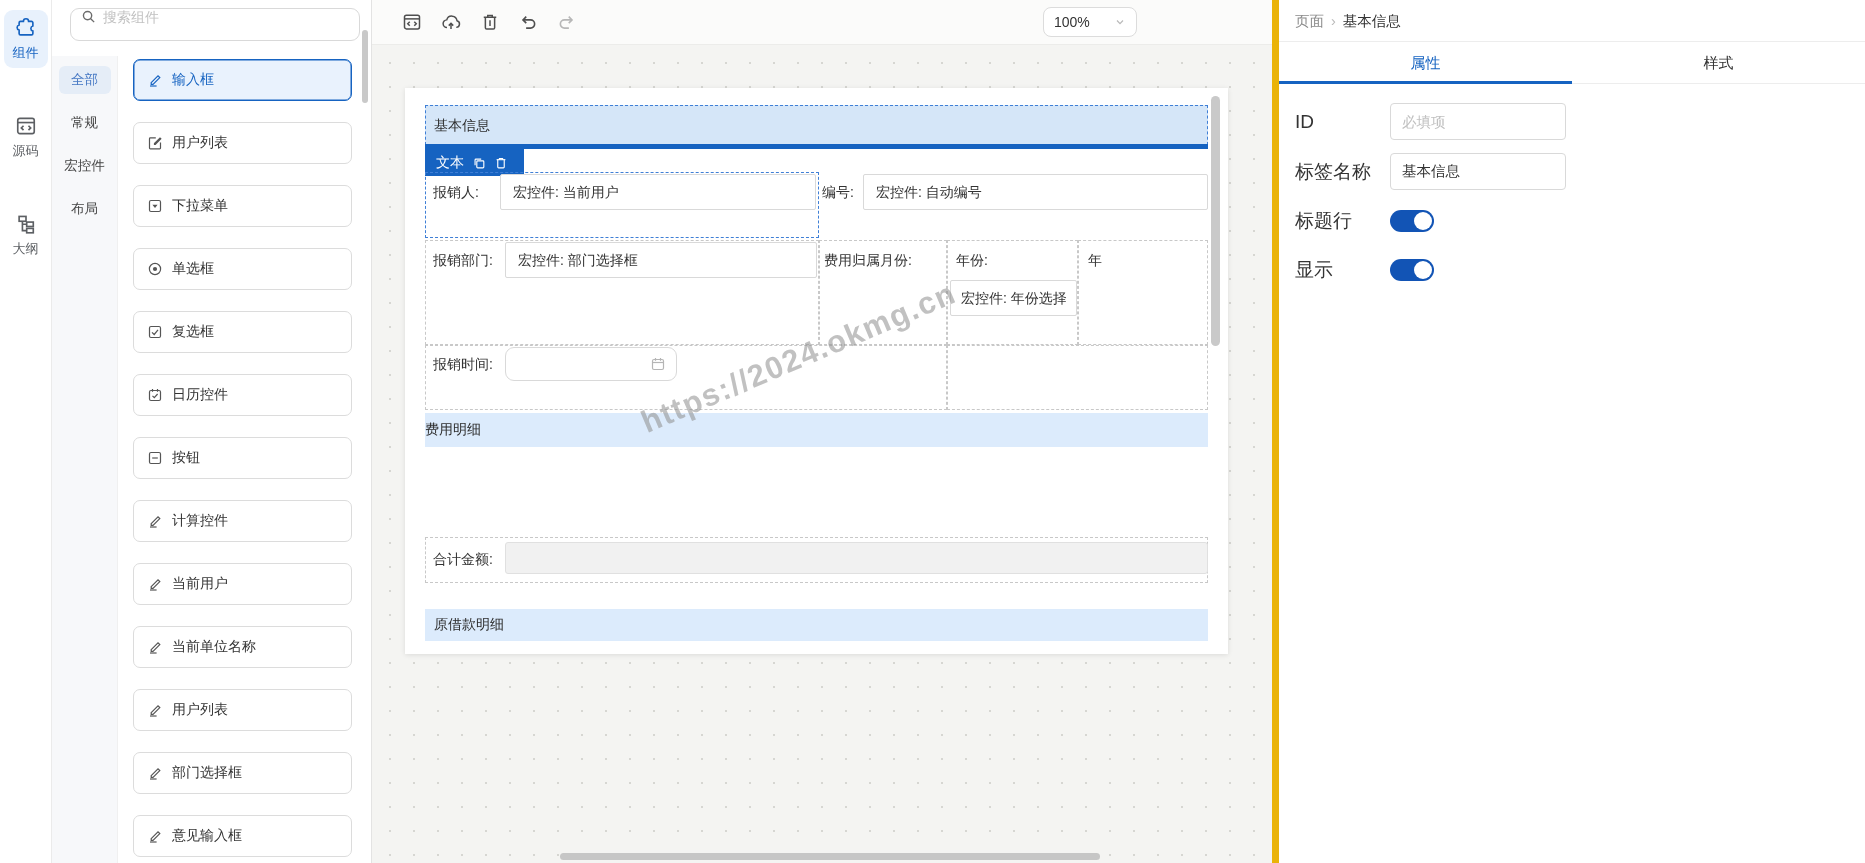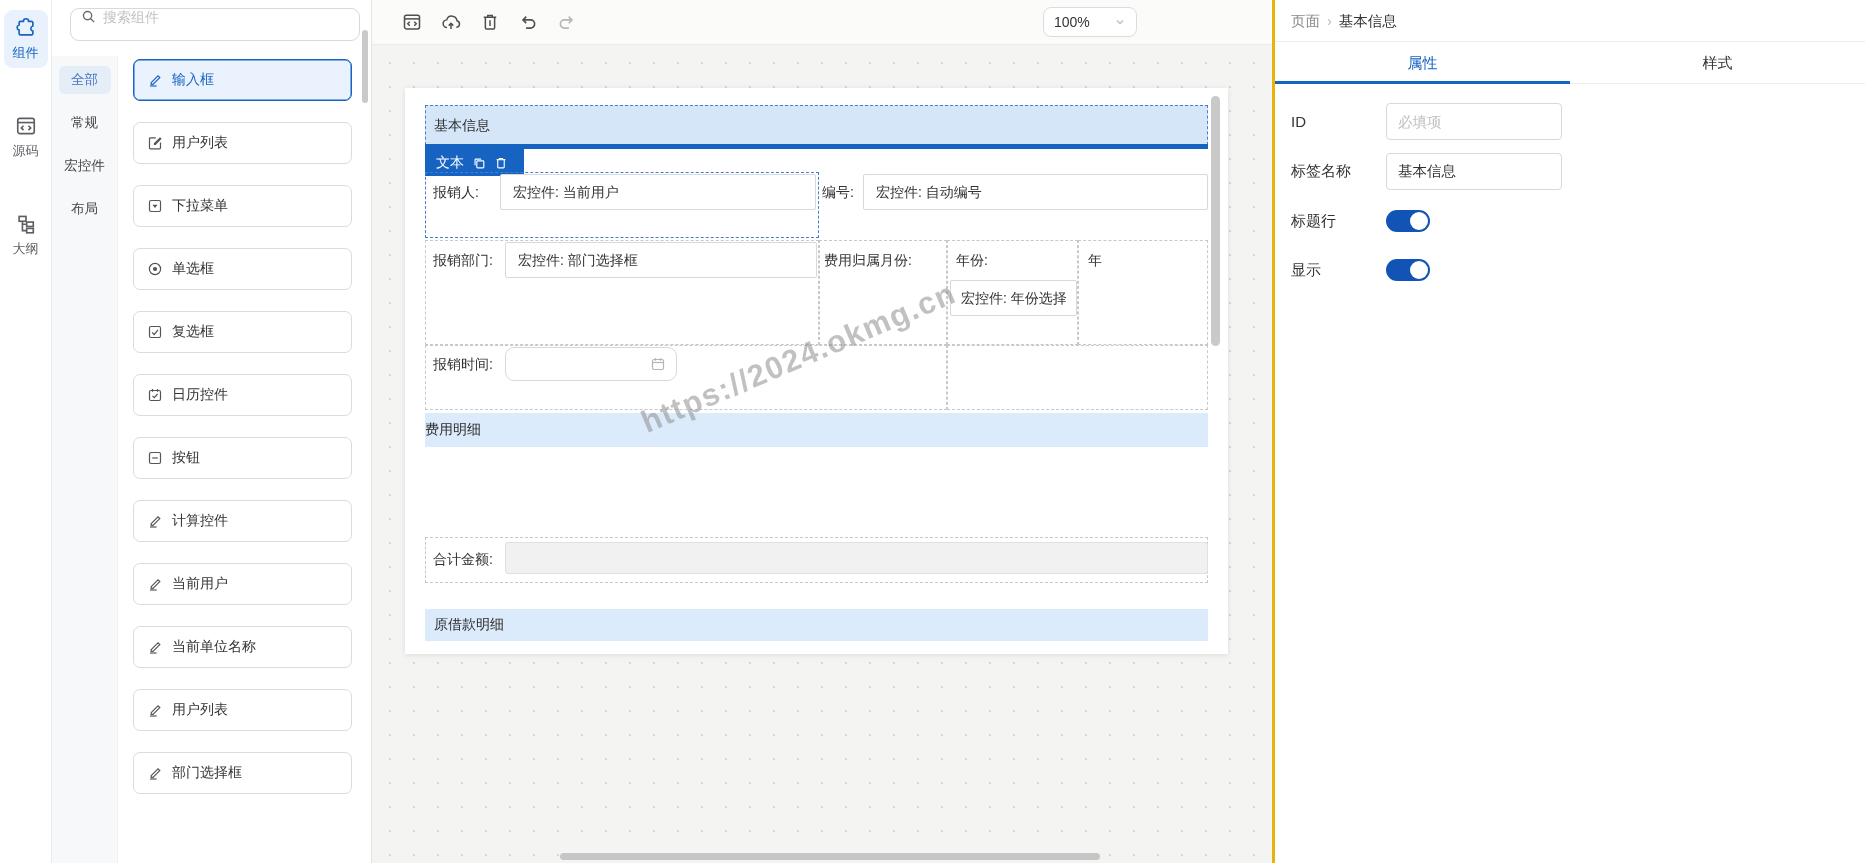--- a/index.html
+++ b/index.html
@@ -66,7 +66,7 @@
   .date-ic { position:absolute; right:10px; top:8px; width:16px; height:16px; color:#b5b5b5; }
 
   
-  .inspector { position:absolute; left:1272px; top:0; bottom:0; width:593px; background:#fff; border-left:3px solid #eab308; }
+  .inspector { position:absolute; left:1272px; top:0; bottom:0; width:593px; background:#fff; border-left:7px solid #eab308; }
   .crumb { height:42px; line-height:42px; padding:0 16px; font-size:14.5px; border-bottom:1px solid #ededed; }
   .crumb .c1 { color:#8a8a8a; cursor:pointer; }
   .crumb .sep { color:#b9b9b9; margin:0 7px; }

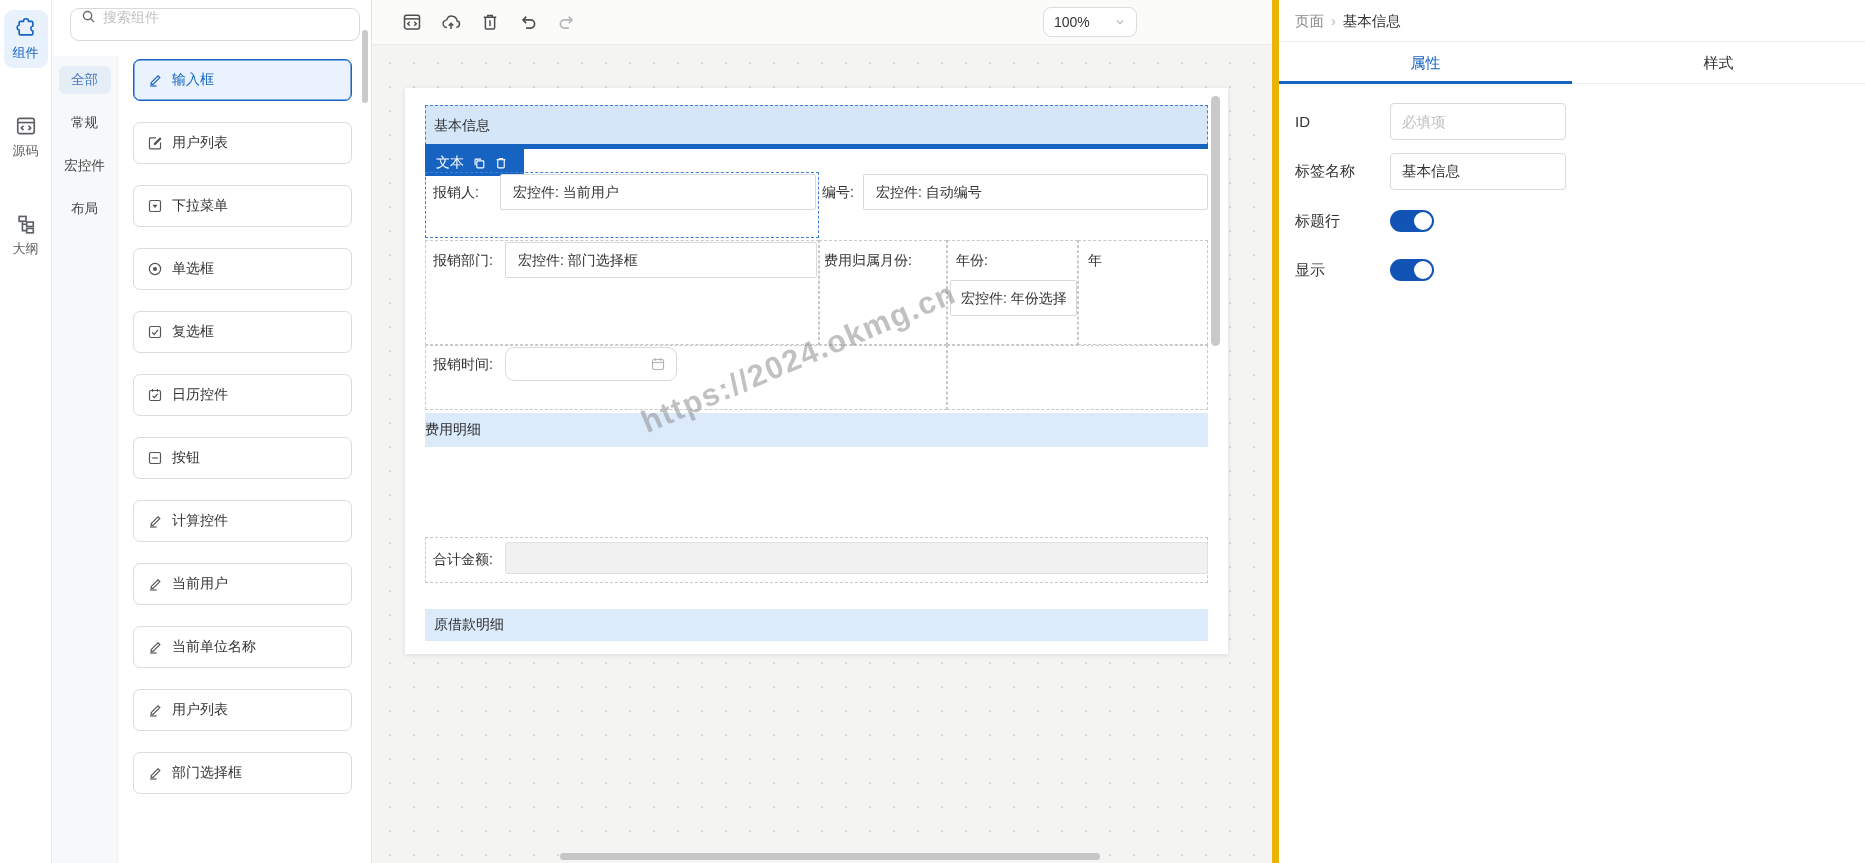--- a/index.html
+++ b/index.html
@@ -77,7 +77,7 @@
   .tab.active::after { content:""; position:absolute; left:0; right:0; bottom:-1px; height:3px; background:#1663c1; }
   .fields { padding:19px 16px 0; }
   .frow { display:flex; align-items:center; min-height:36px; margin-bottom:13px; }
-  .flabel { width:95px; font-size:15px; color:#333; }
+  .flabel { width:95px; font-size:19px; color:#333; }
   .fctrl { width:176px; }
   .txt { width:100%; height:37px; border:1px solid #d9d9d9; border-radius:4px; padding:0 11px; font-size:14.5px; color:#333; outline:none; }
   .txt::placeholder { color:#c0c0c0; }

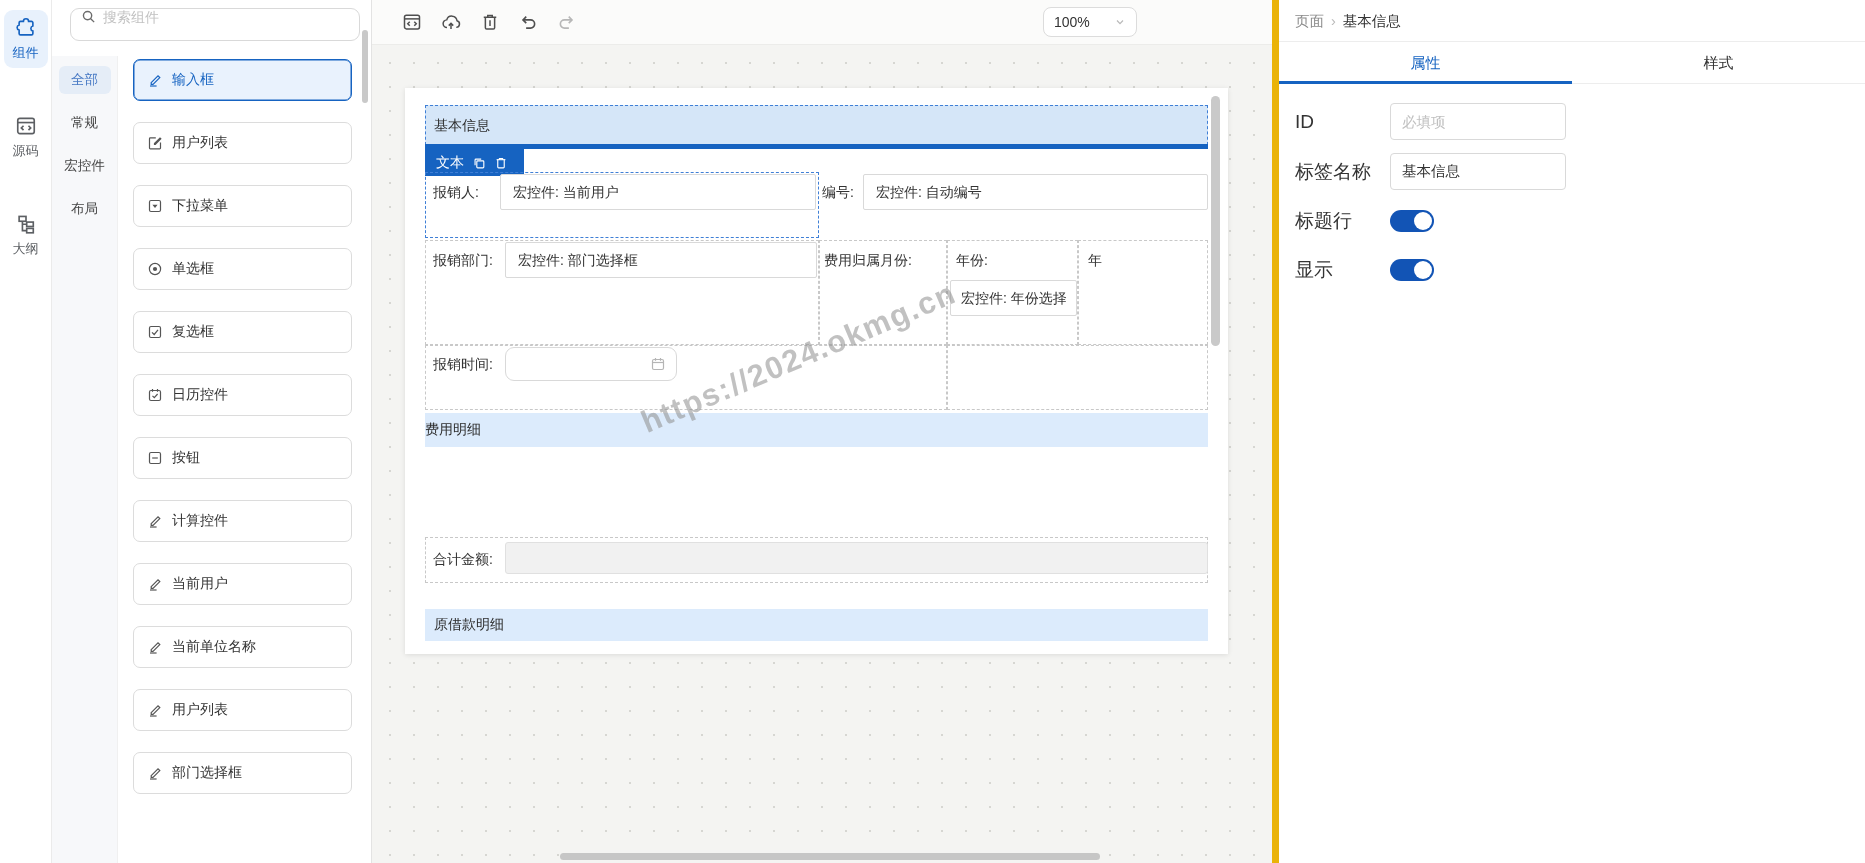--- a/index.html
+++ b/index.html
@@ -219,6 +219,13 @@
           </svg>
         <span>部门选择框</span>
       </div>
+      <div class="cmp">
+        <svg viewBox="0 0 16 16" fill="none" stroke="currentColor" stroke-width="1.2">
+            <path d="M4.2 10.6 11 3.8l1.8 1.8-6.8 6.8H4.2z"></path>
+            <line x1="3" y1="14" x2="9.6" y2="14"></line>
+          </svg>
+        <span>意见输入框</span>
+      </div>
     </div>
     <div class="lib-scroll"></div>
   </div>

